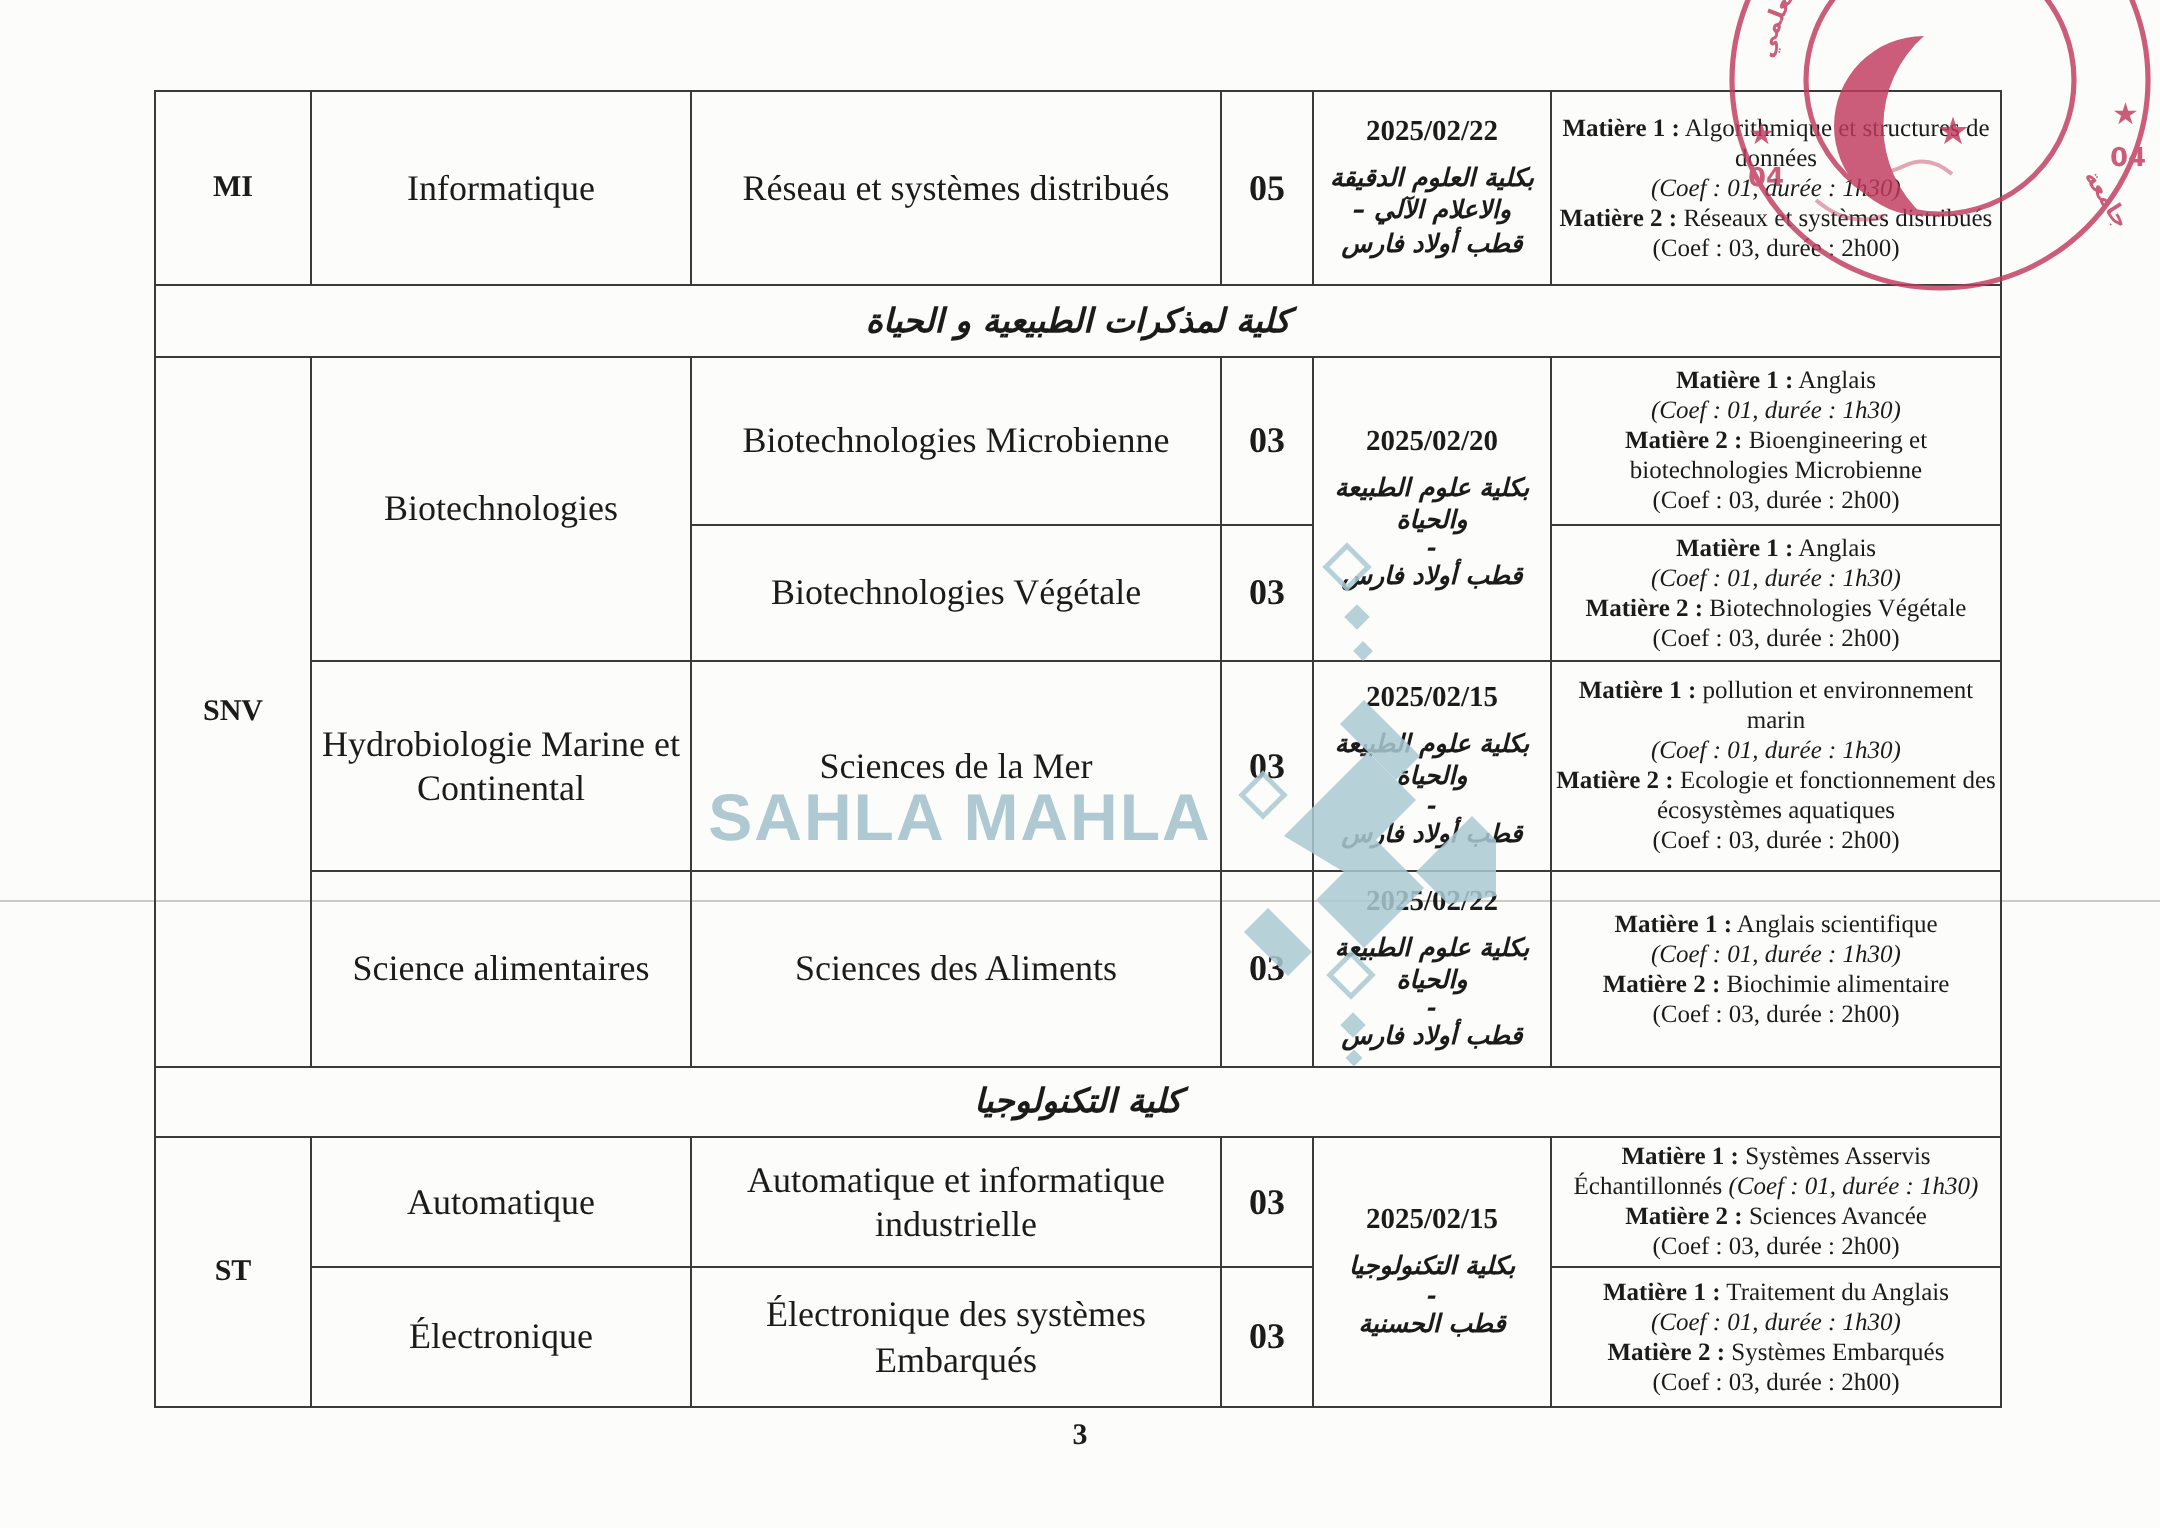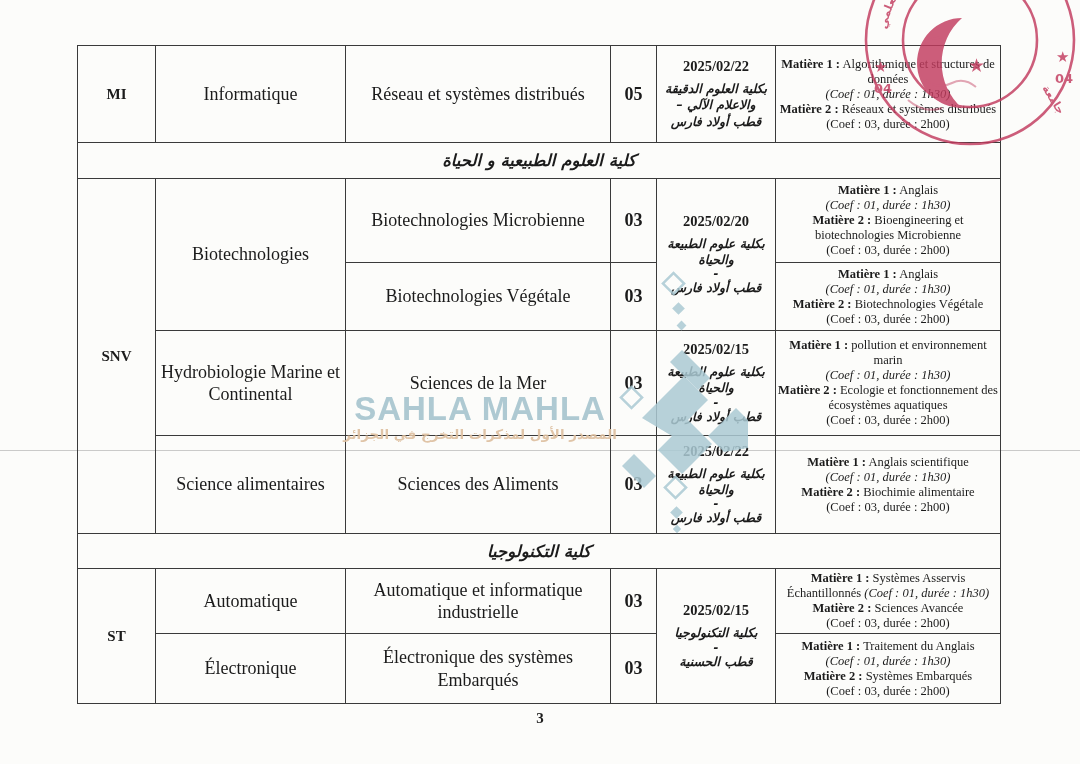--- a/index.html
+++ b/index.html
@@ -80,7 +80,7 @@
     </tr>
 
     <tr class="hdr" style="height:36px">
-      <td colspan="6"><span class="ar hdr-t">كلية العلوم الطبيعية و الحياة</span></td>
+      <td colspan="6"><span class="ar hdr-t">كلية لمذكرات الطبيعية و الحياة</span></td>
     </tr>
 
     <tr style="height:84px">

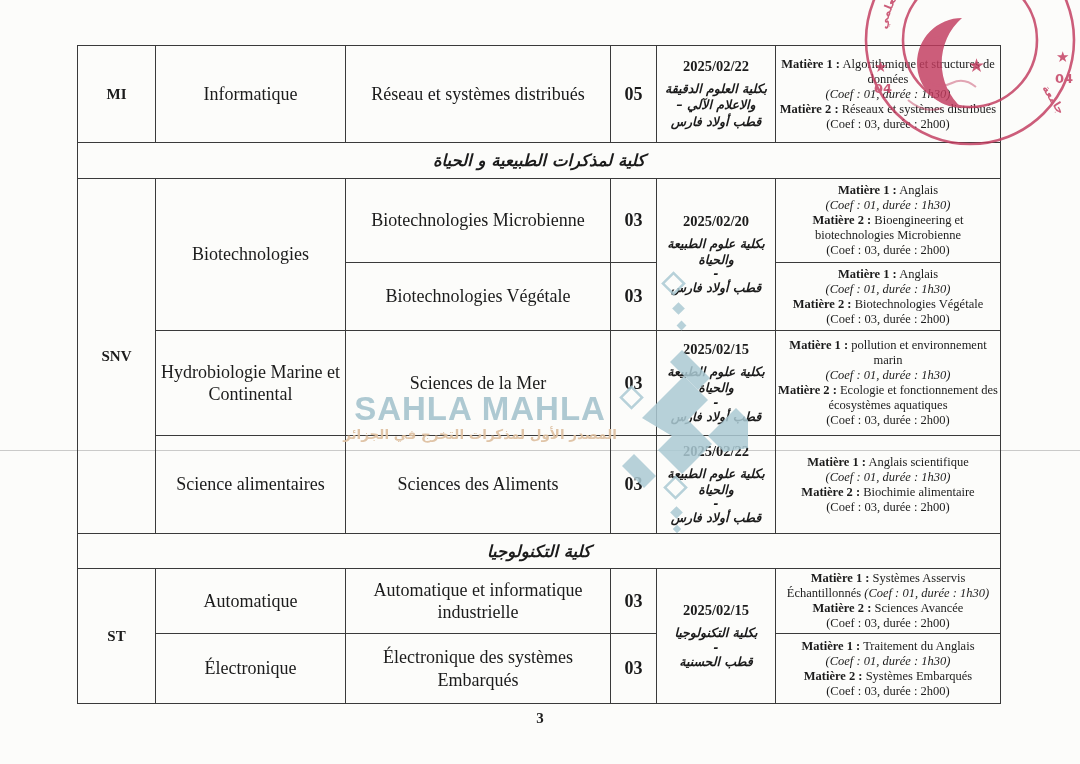--- a/index.html
+++ b/index.html
@@ -195,7 +195,6 @@
   </table>
 
   <div class="wm-title">SAHLA MAHLA</div>
-  <div class="wm-sub" dir="rtl">المصدر الأول لمذكرات التخرج في الجزائر</div>
 
   <svg class="wm-logo" width="136" height="286" viewBox="0 0 136 286">
     <g stroke="var(--wm-logo,#abcad4)" fill="none" stroke-width="2.5">

